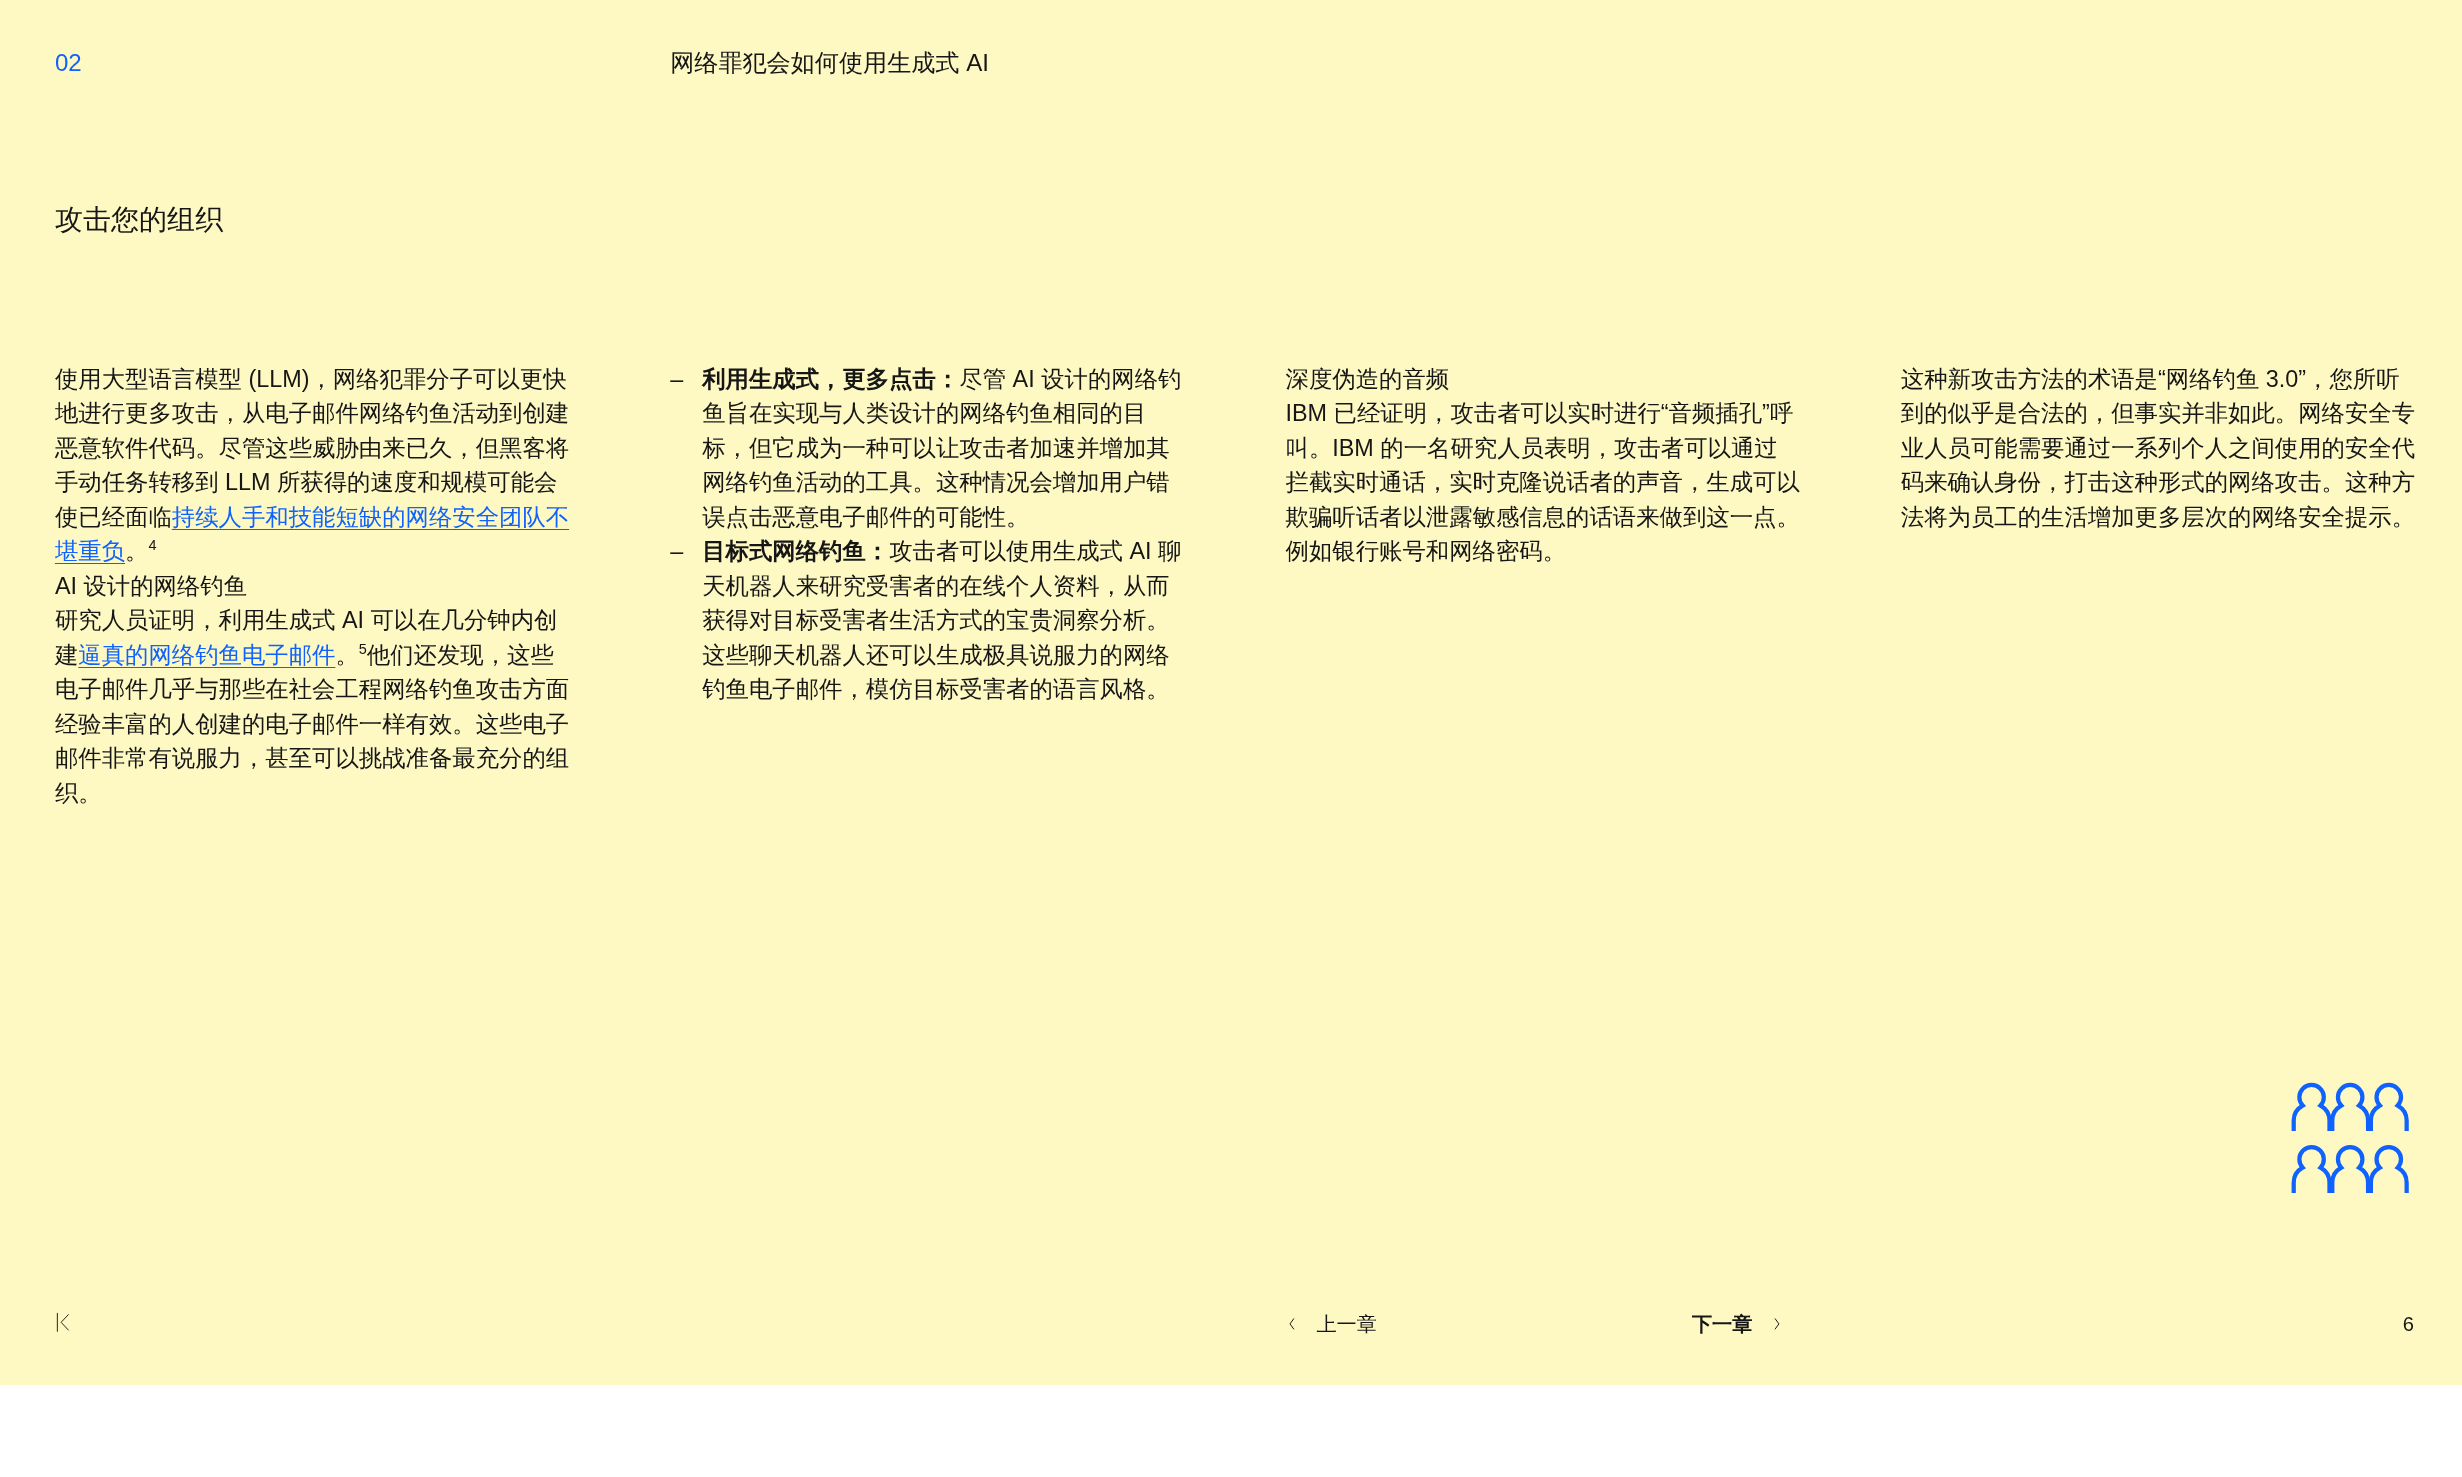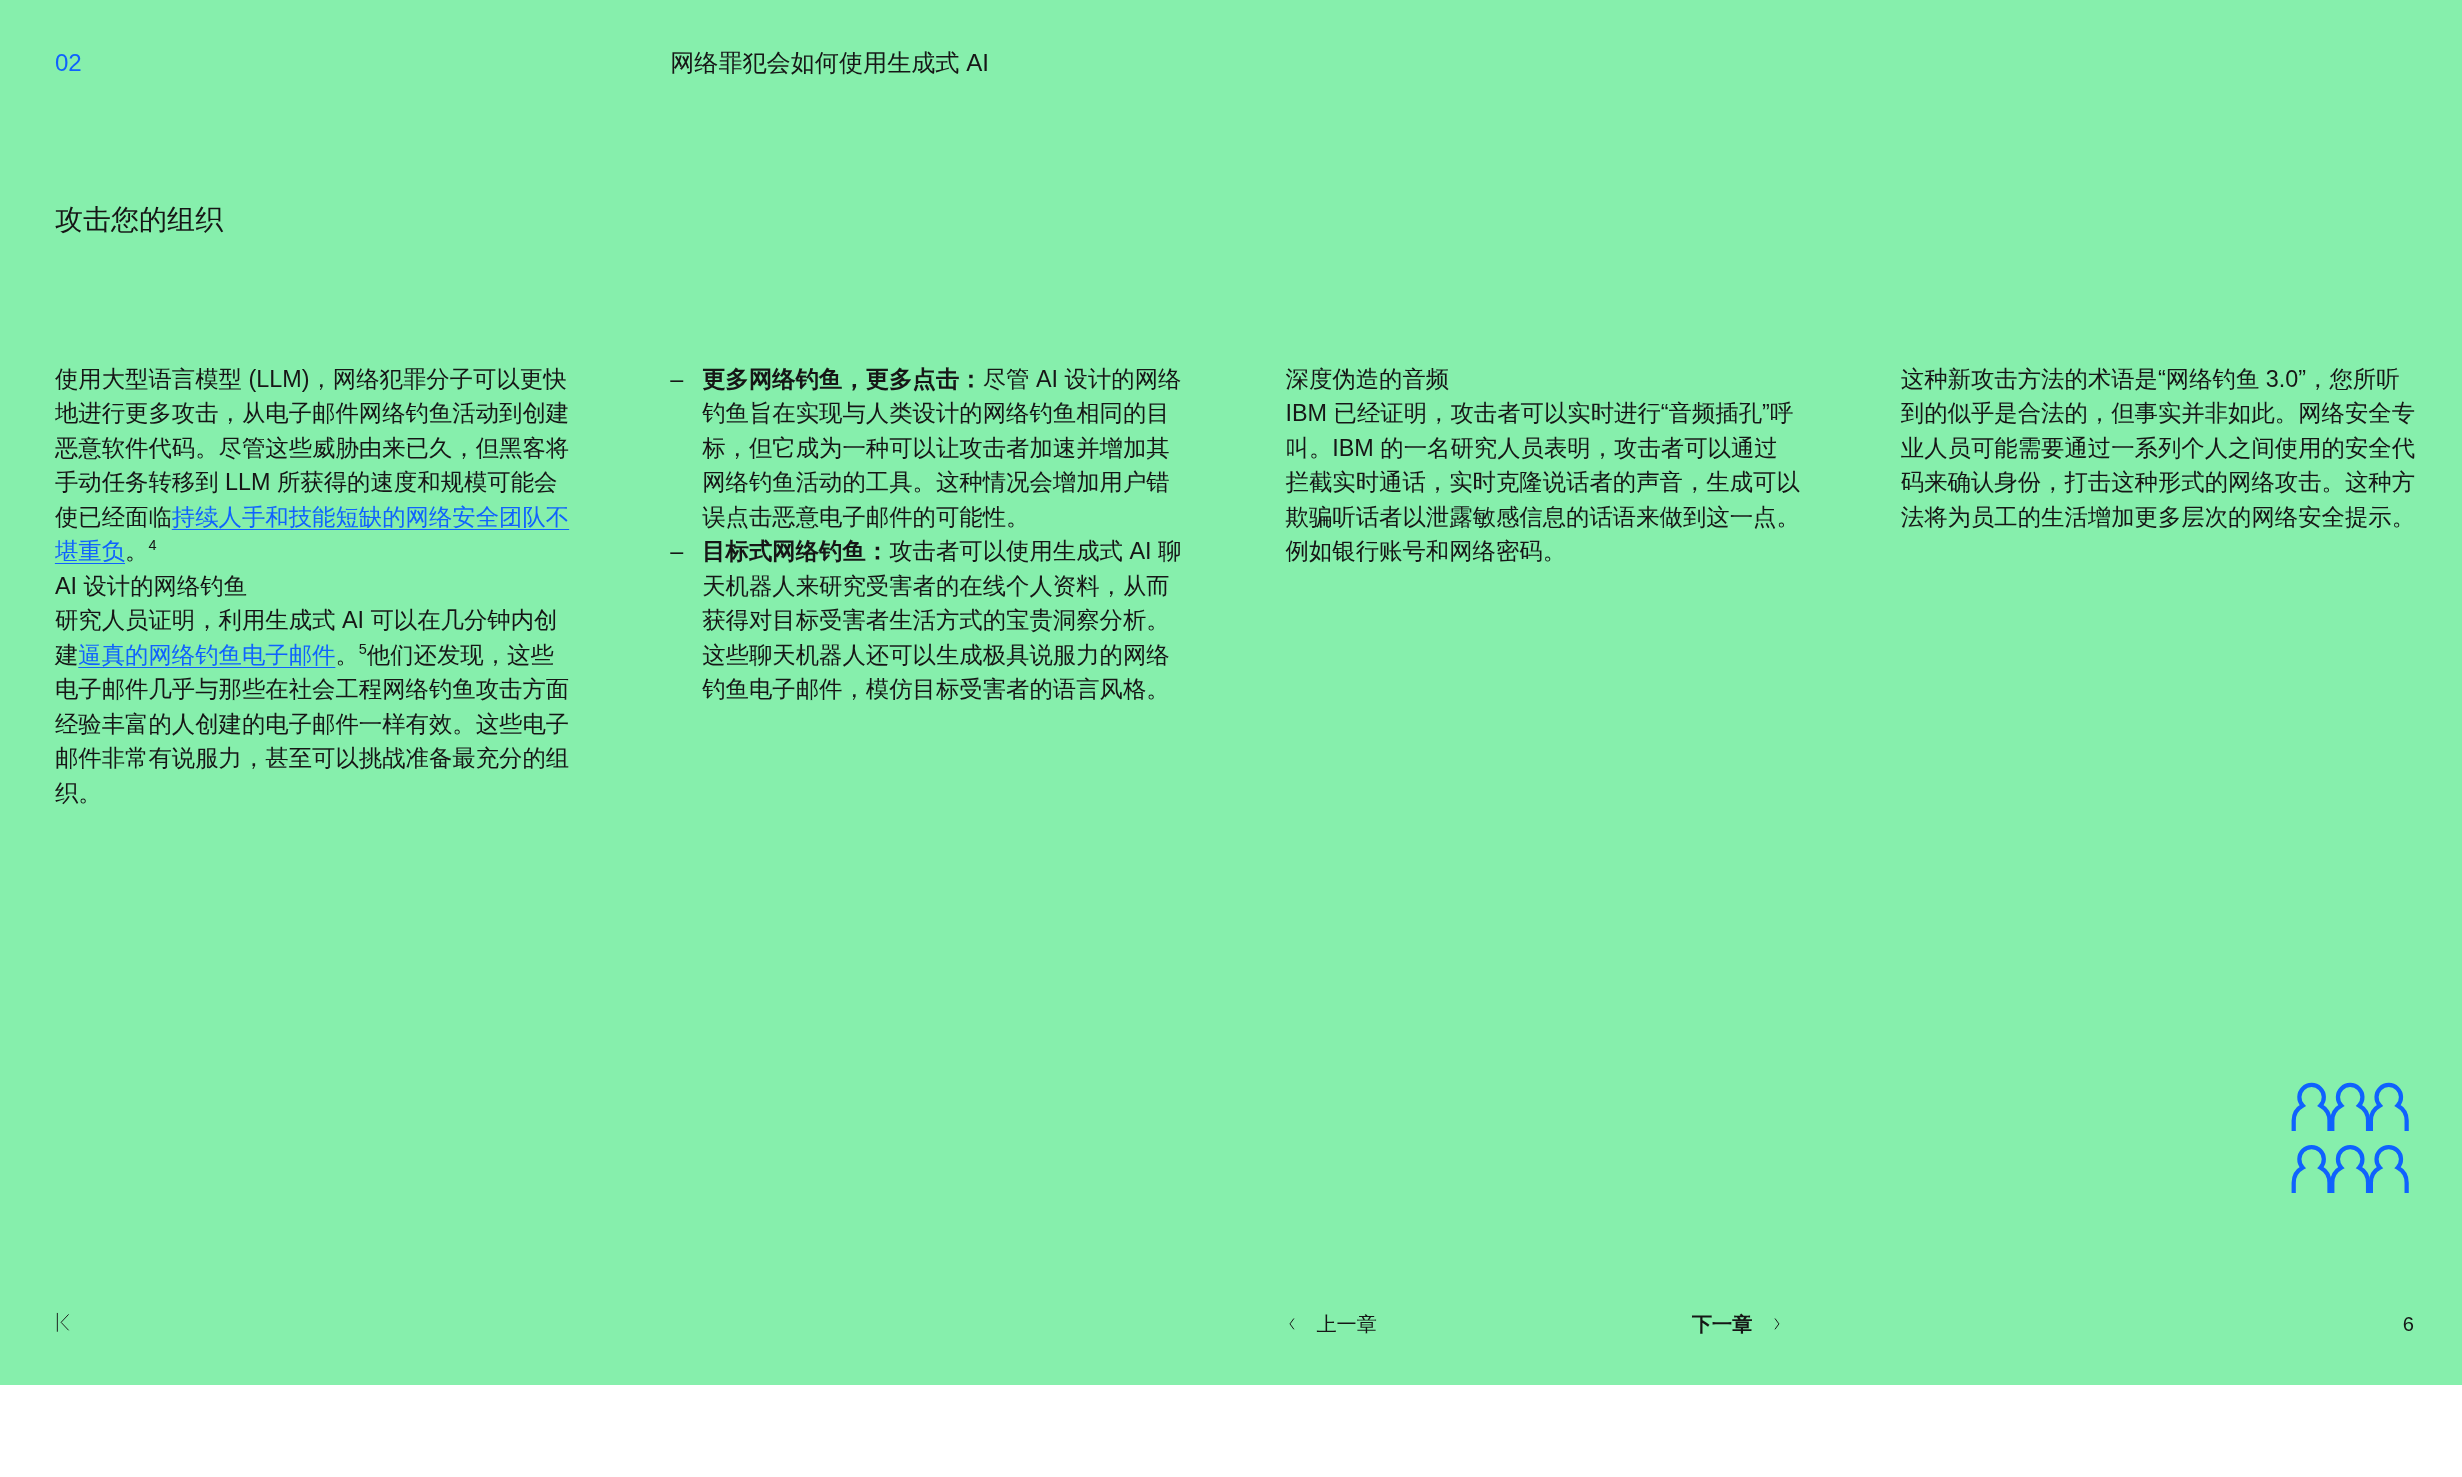--- a/index.html
+++ b/index.html
@@ -17,7 +17,7 @@
     position:relative;
     width:100vw;
     height:56.25vw; 
-    background:#86efac;
+    background:#fef9c3;
     overflow:hidden;
   }
   

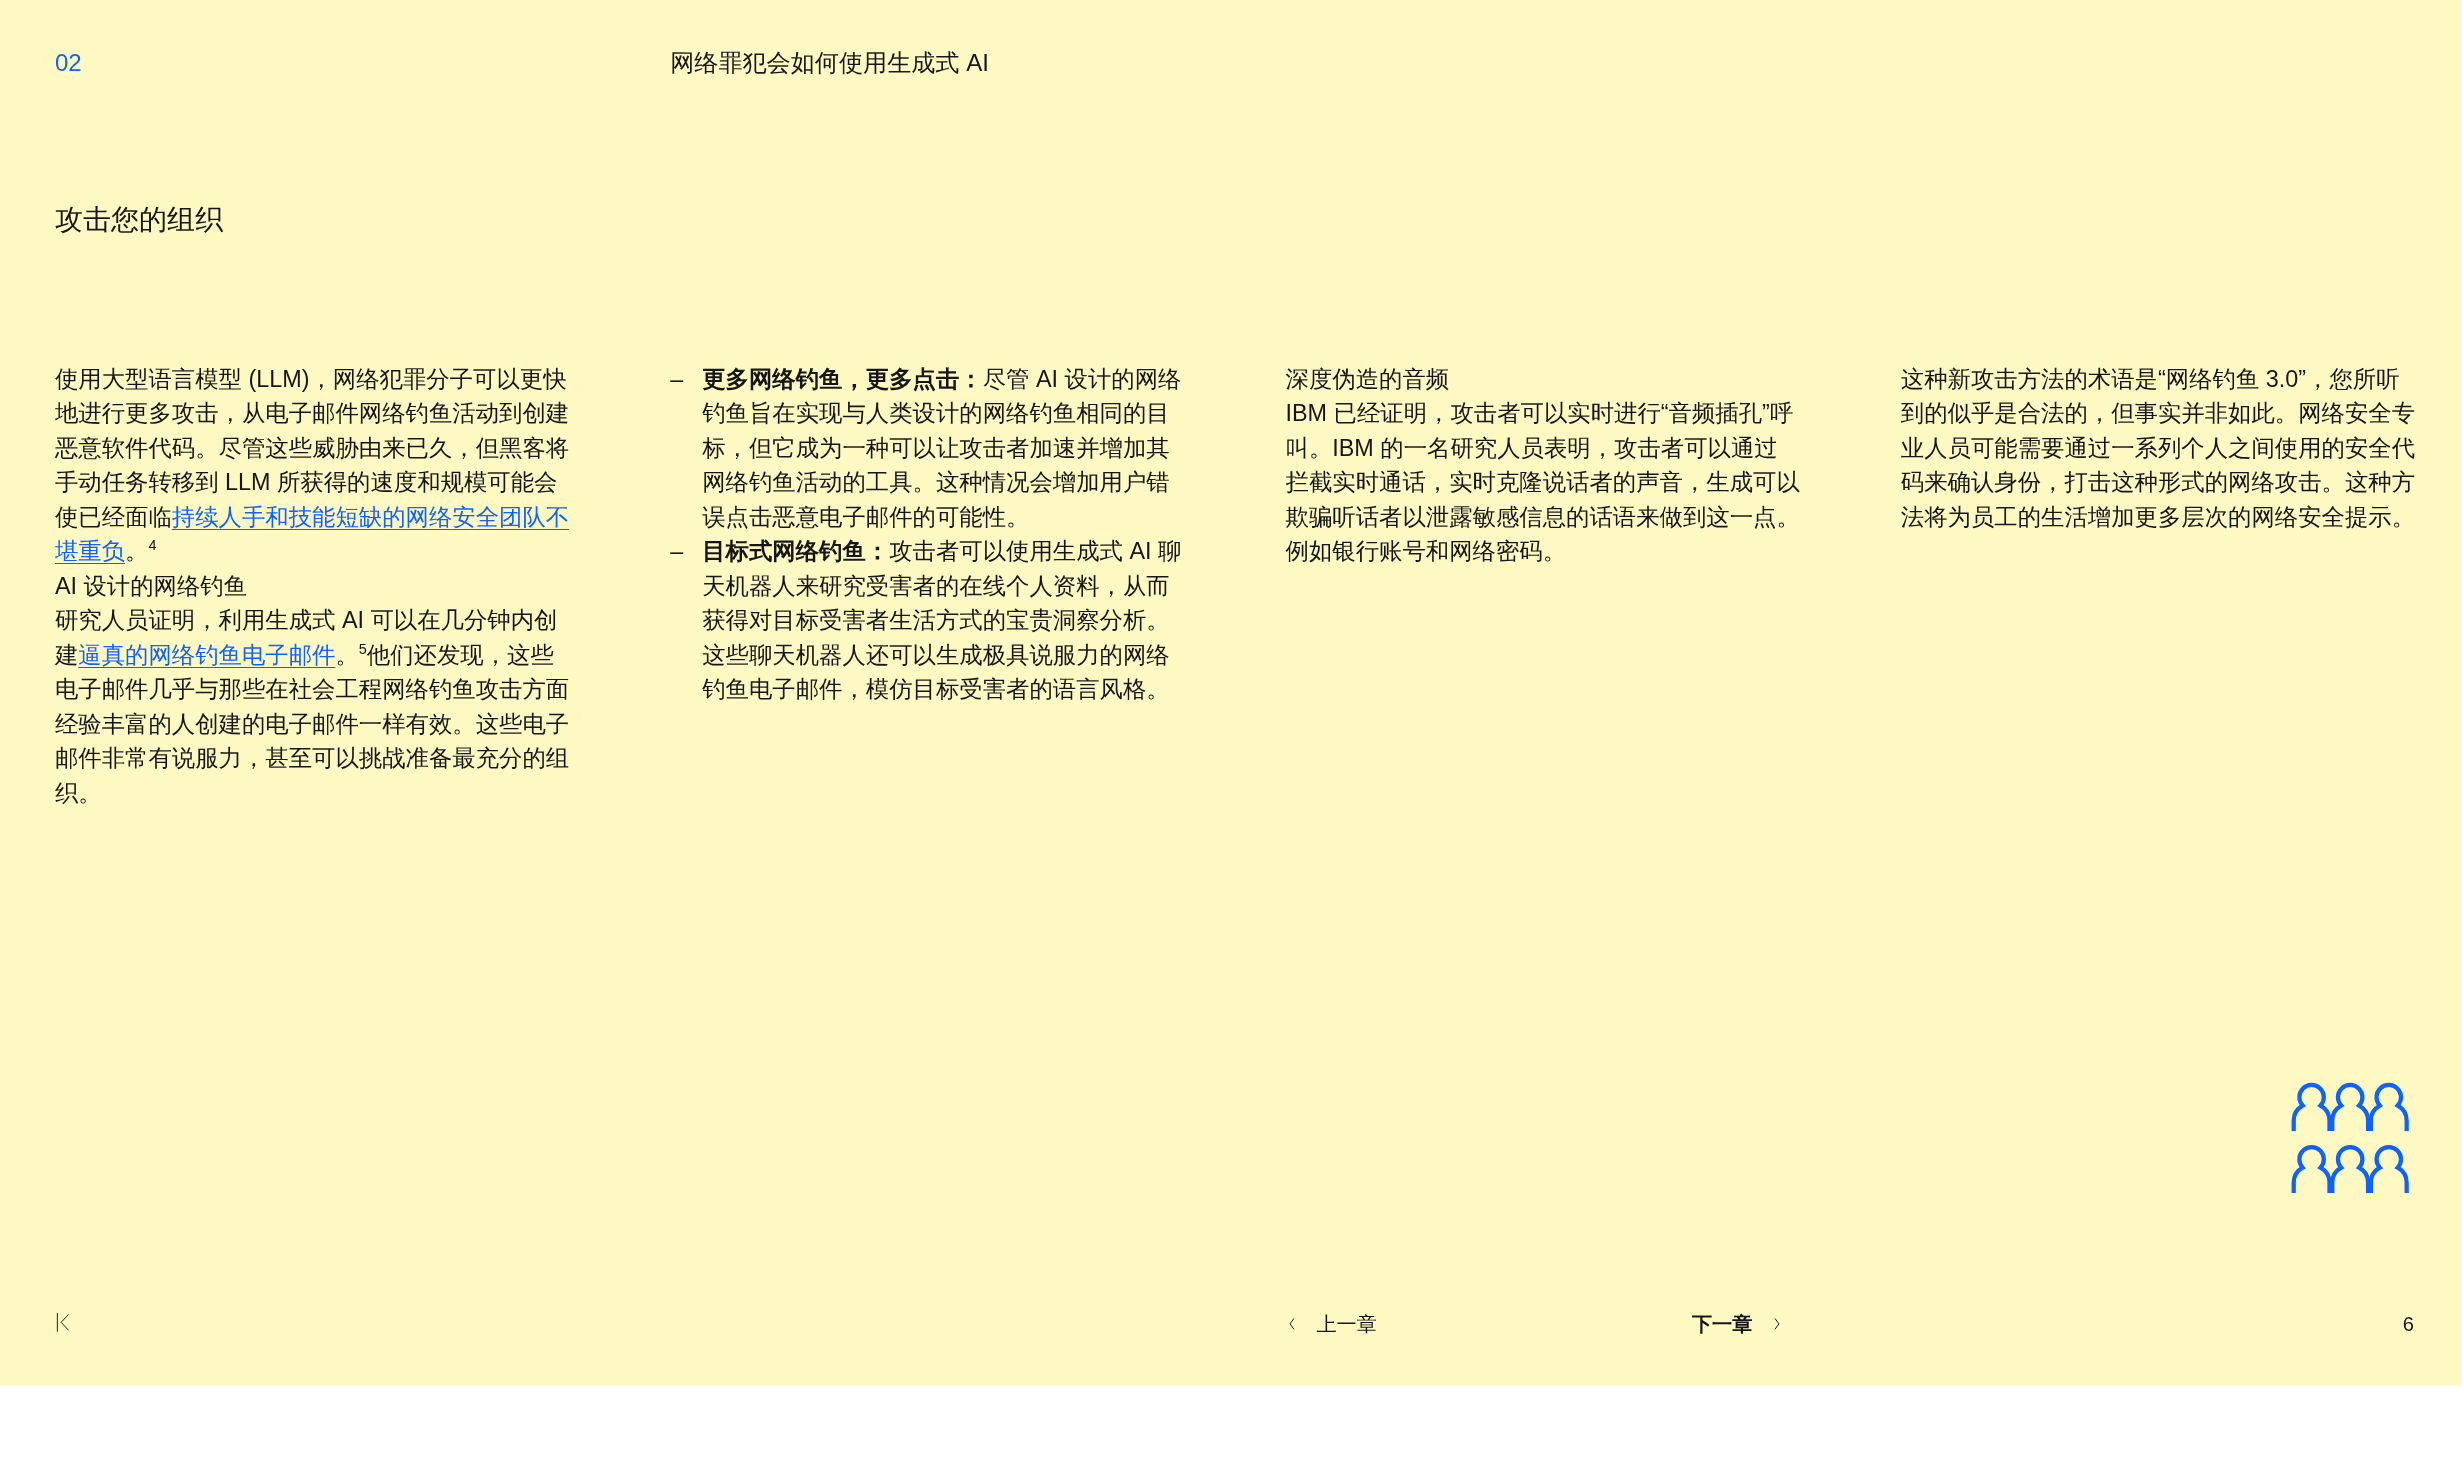--- a/index.html
+++ b/index.html
@@ -83,7 +83,7 @@
     <div class="col">
       <div class="bullet">
         <span class="bullet-marker">–</span>
-        <p><span class="lead">更多网络钓鱼，更多点击：</span><span>尽管 AI 设计的网络钓鱼旨在实现与人类设计的网络钓鱼相同的目标，但它成为一种可以让攻击者加速并增加其网络钓鱼活动的工具。这种情况会增加用户错误点击恶意电子邮件的可能性。</span></p>
+        <p><span class="lead">利用生成式，更多点击：</span><span>尽管 AI 设计的网络钓鱼旨在实现与人类设计的网络钓鱼相同的目标，但它成为一种可以让攻击者加速并增加其网络钓鱼活动的工具。这种情况会增加用户错误点击恶意电子邮件的可能性。</span></p>
       </div>
       <div class="bullet">
         <span class="bullet-marker">–</span>

